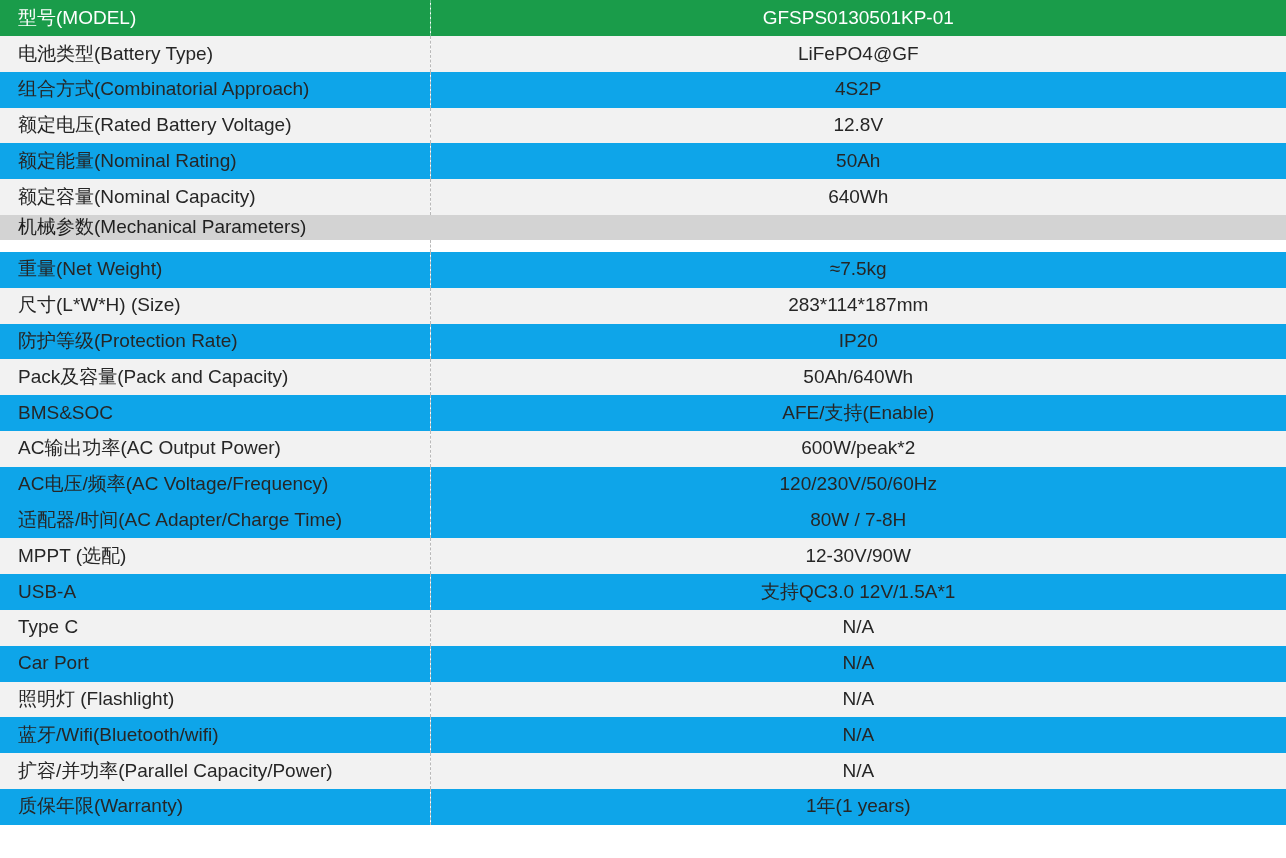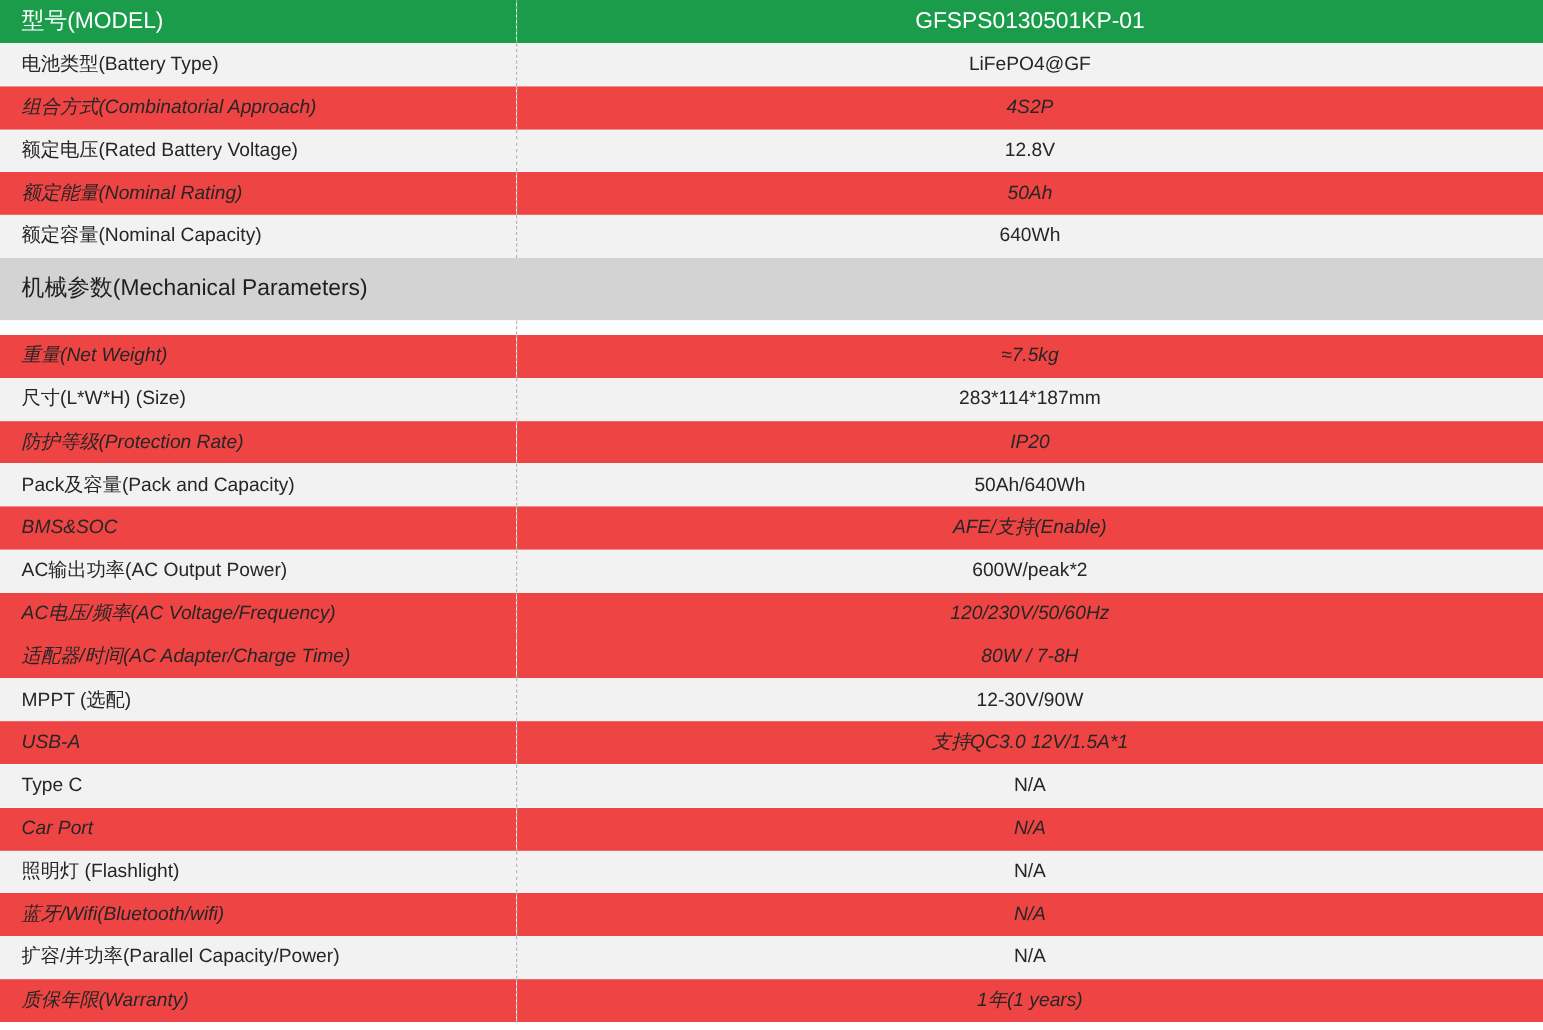--- a/index.html
+++ b/index.html
@@ -28,7 +28,7 @@
   td {
     padding: 0 0 0 0;
     vertical-align: middle;
-    font-size: 16px;
+    font-size: 19px;
     line-height: 1.2;
   }
   td.label {

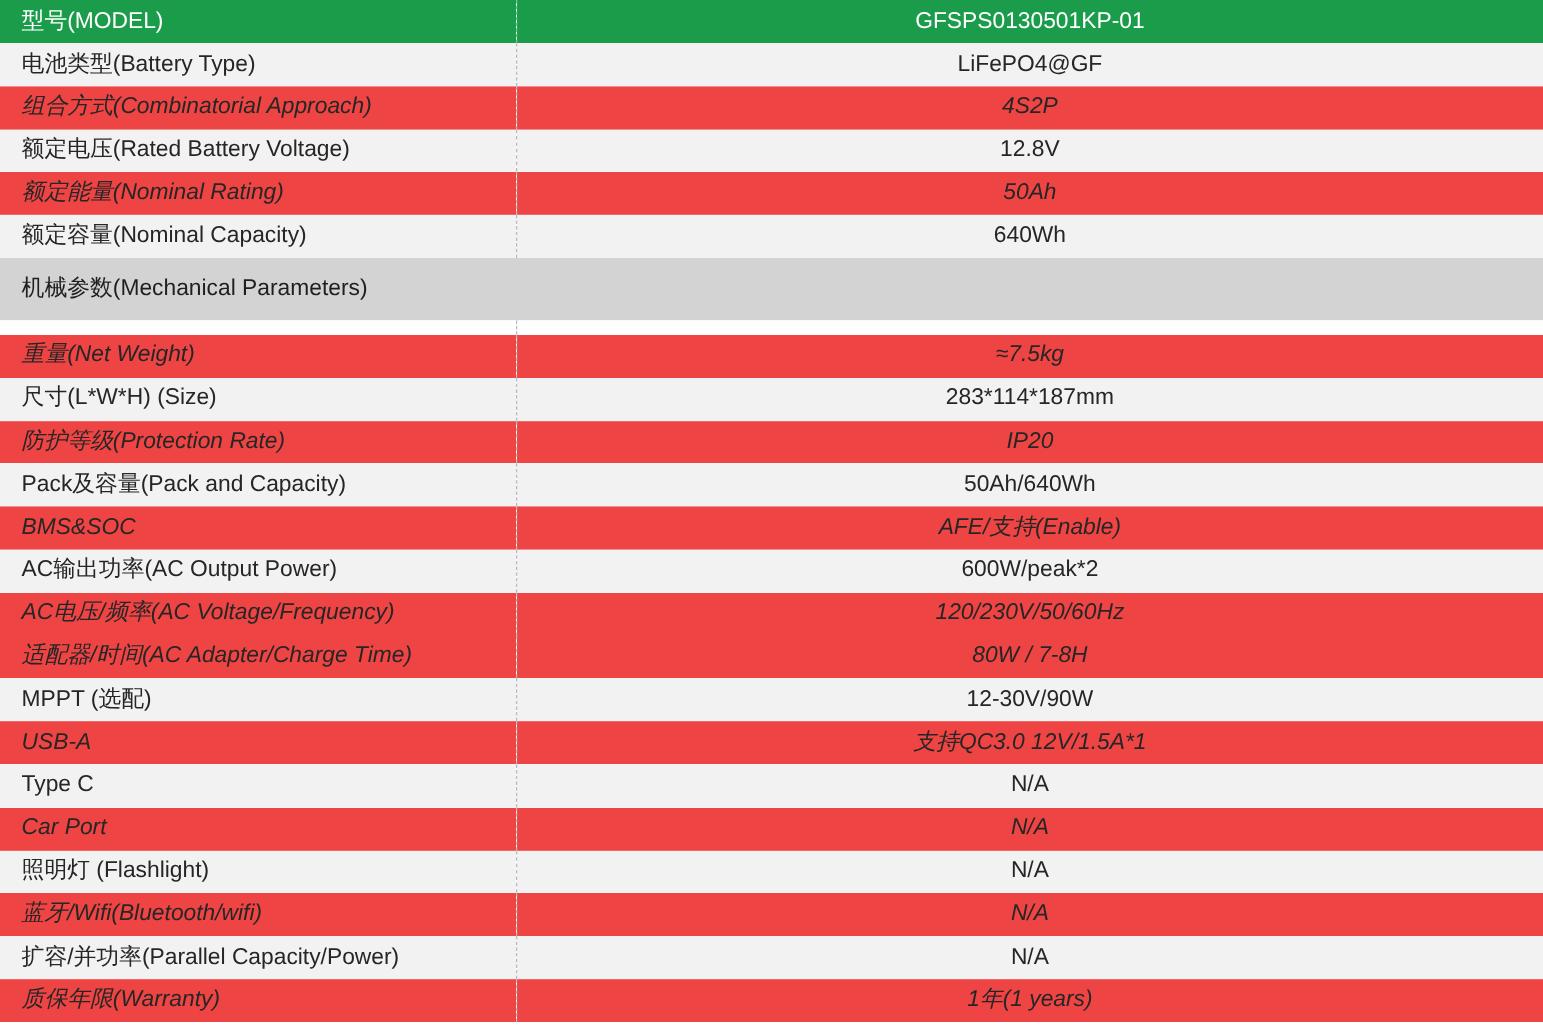--- a/index.html
+++ b/index.html
@@ -70,7 +70,7 @@
 
   
   tr.alt td { background: #f2f2f2; }
-  tr.plain td { background: #ef4444; font-style: italic; }
+  tr.plain td { background: #0ea5e9; }
 
   
   tr.spacer { height: 12px; }

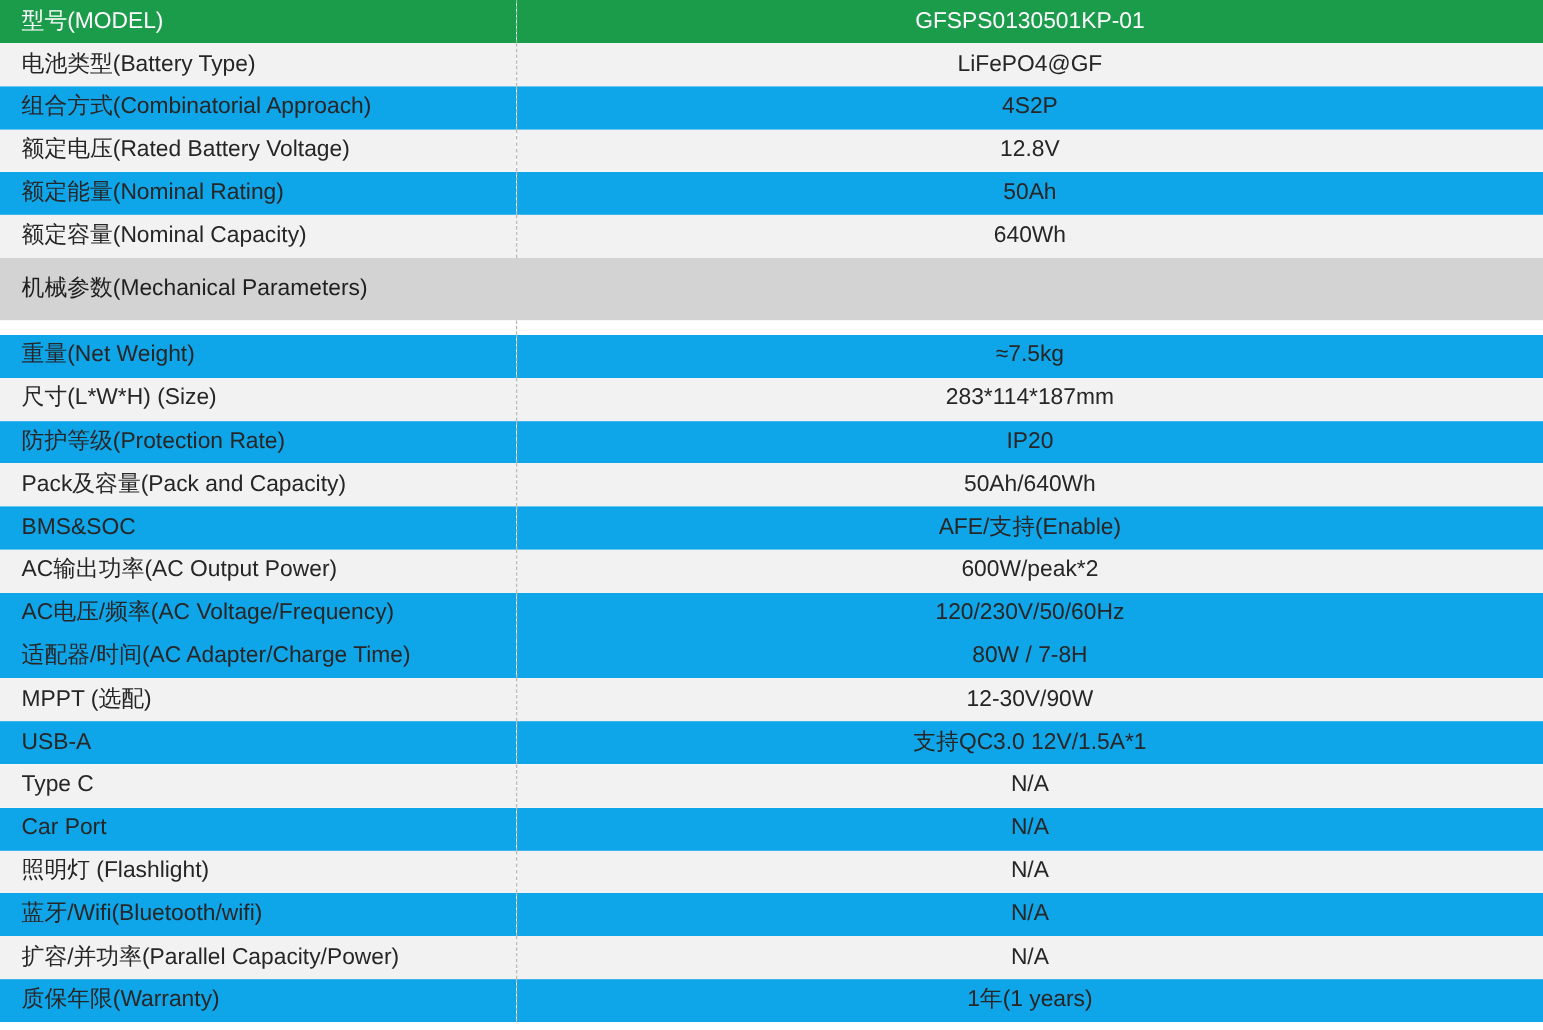--- a/index.html
+++ b/index.html
@@ -58,7 +58,7 @@
   }
 
   
-  tr.section-row { height: 52px; }
+  tr.section-row { height: 25px; }
   tr.section-row td {
     background: #d3d3d3;
     color: #1f1f1f;

